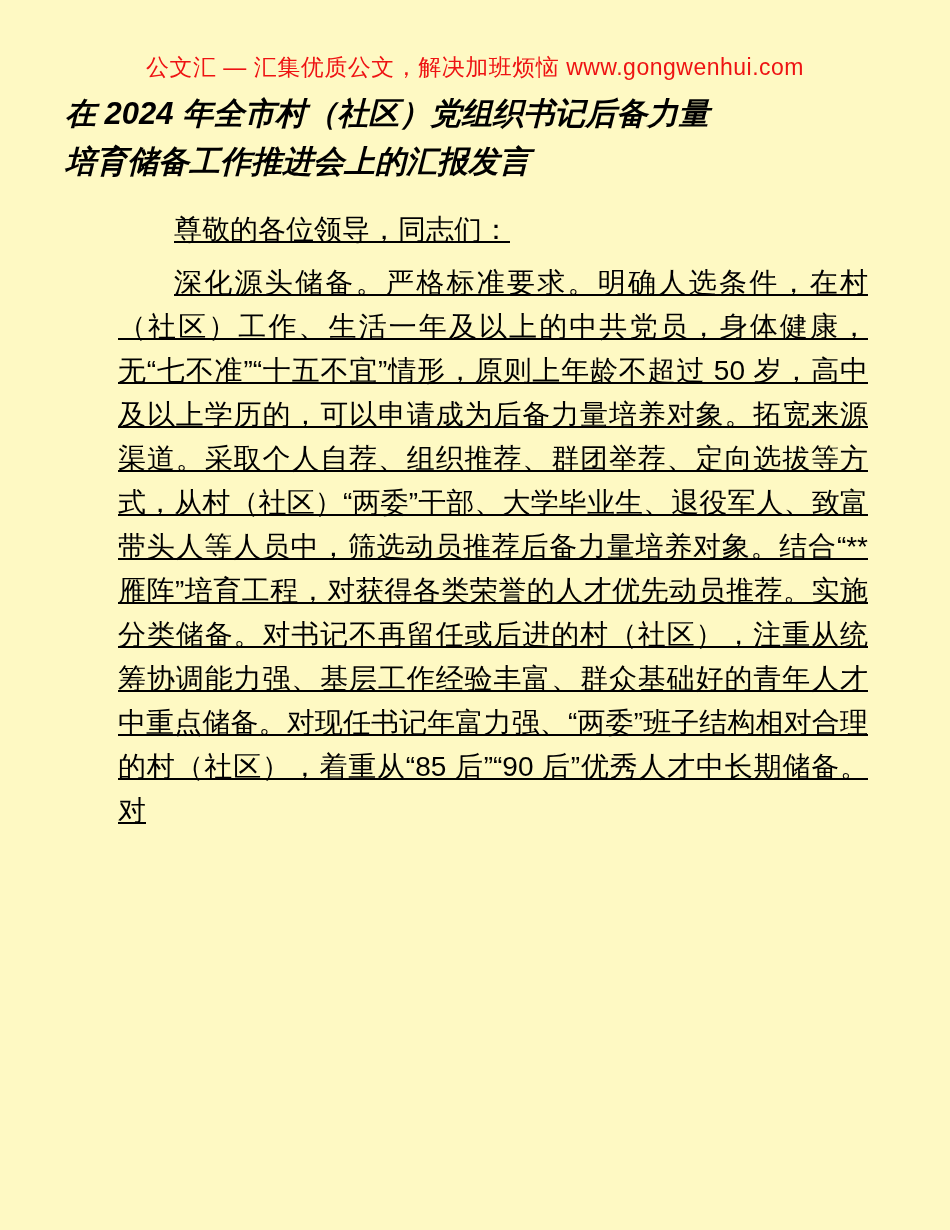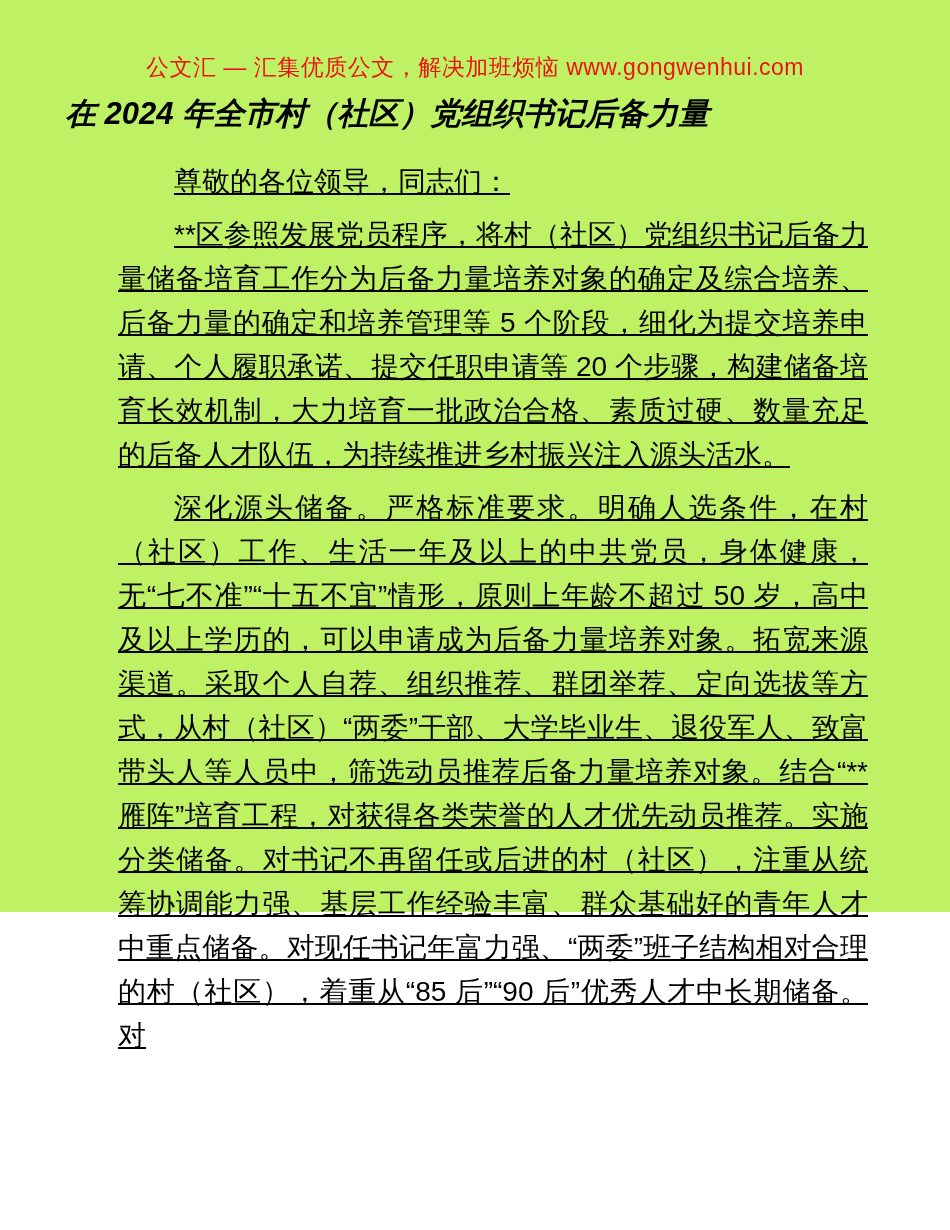--- a/index.html
+++ b/index.html
@@ -16,8 +16,8 @@
   }
   .page {
     width: 950px;
-    height: 912px;
-    background: #bef264;
+    height: 1230px;
+    background: #fef9c3;
     box-sizing: border-box;
   }
   .watermark {

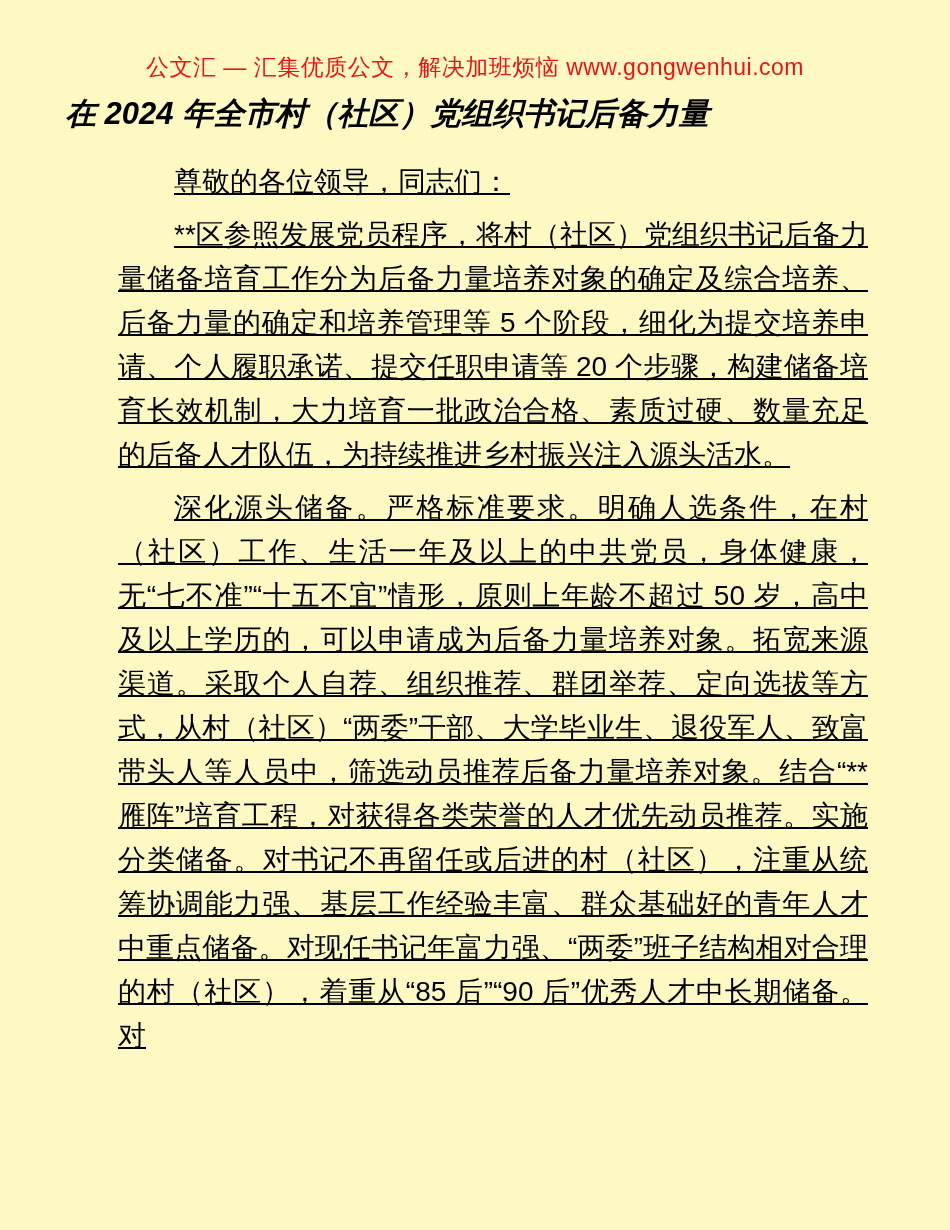--- a/index.html
+++ b/index.html
@@ -64,6 +64,7 @@
 
   <h1 class="title">
     <span class="title-line">在 2024 年全市村（社区）党组织书记后备力量</span>
+    <span class="title-line">培育储备工作推进会上的汇报发言</span>
   </h1>
 
   <div class="content">

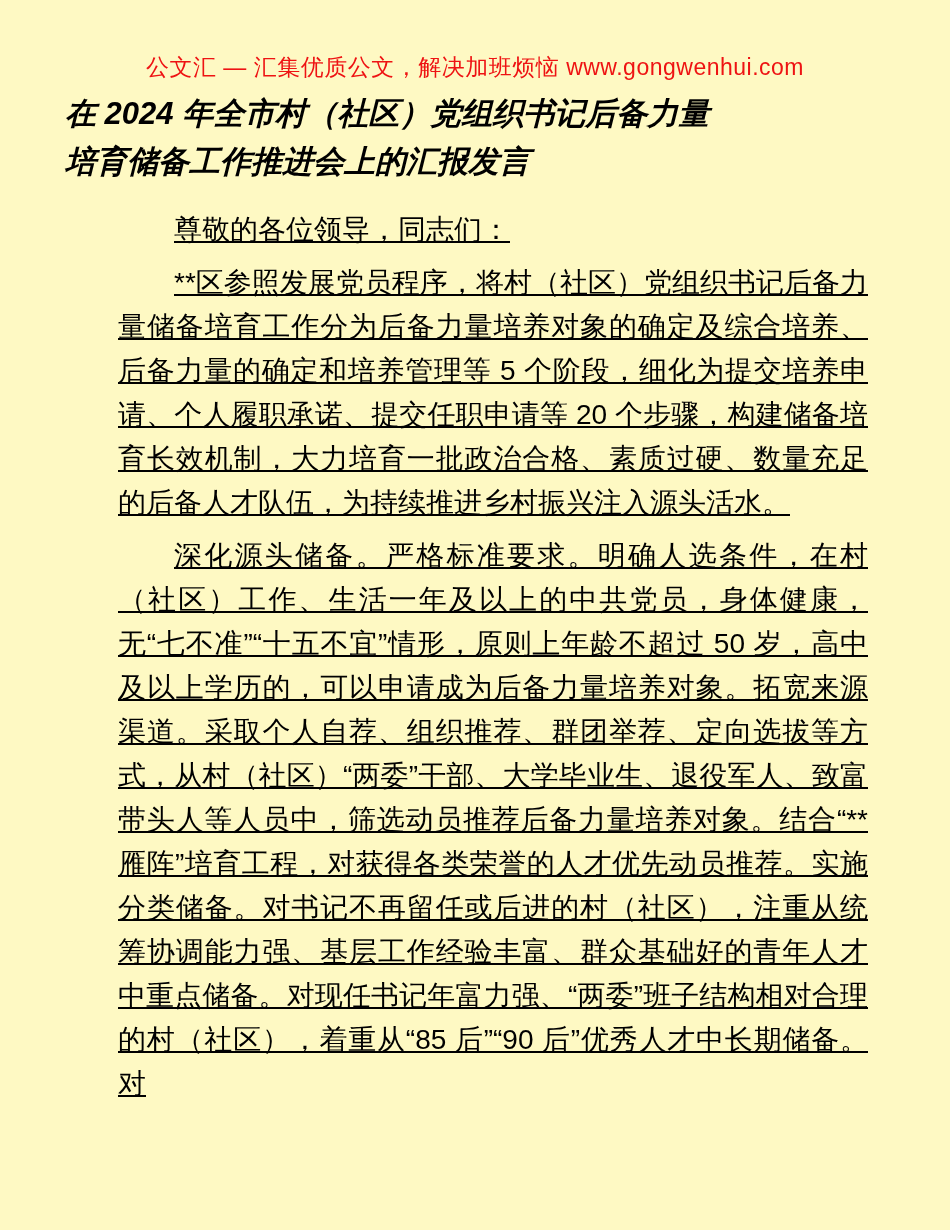--- a/index.html
+++ b/index.html
@@ -69,7 +69,6 @@
 
   <div class="content">
     <p>尊敬的各位领导，同志们：</p>
-    <p>**区参照发展党员程序，将村（社区）党组织书记后备力量储备培育工作分为后备力量培养对象的确定及综合培养、后备力量的确定和培养管理等 5 个阶段，细化为提交培养申请、个人履职承诺、提交任职申请等 20 个步骤，构建储备培育长效机制，大力培育一批政治合格、素质过硬、数量充足的后备人才队伍，为持续推进乡村振兴注入源头活水。</p>
     <p>深化源头储备。严格标准要求。明确人选条件，在村（社区）工作、生活一年及以上的中共党员，身体健康，无“七不准”“十五不宜”情形，原则上年龄不超过 50 岁，高中及以上学历的，可以申请成为后备力量培养对象。拓宽来源渠道。采取个人自荐、组织推荐、群团举荐、定向选拔等方式，从村（社区）“两委”干部、大学毕业生、退役军人、致富带头人等人员中，筛选动员推荐后备力量培养对象。结合“**雁阵”培育工程，对获得各类荣誉的人才优先动员推荐。实施分类储备。对书记不再留任或后进的村（社区），注重从统筹协调能力强、基层工作经验丰富、群众基础好的青年人才中重点储备。对现任书记年富力强、“两委”班子结构相对合理的村（社区），着重从“85 后”“90 后”优秀人才中长期储备。对</p>
   </div>
 

